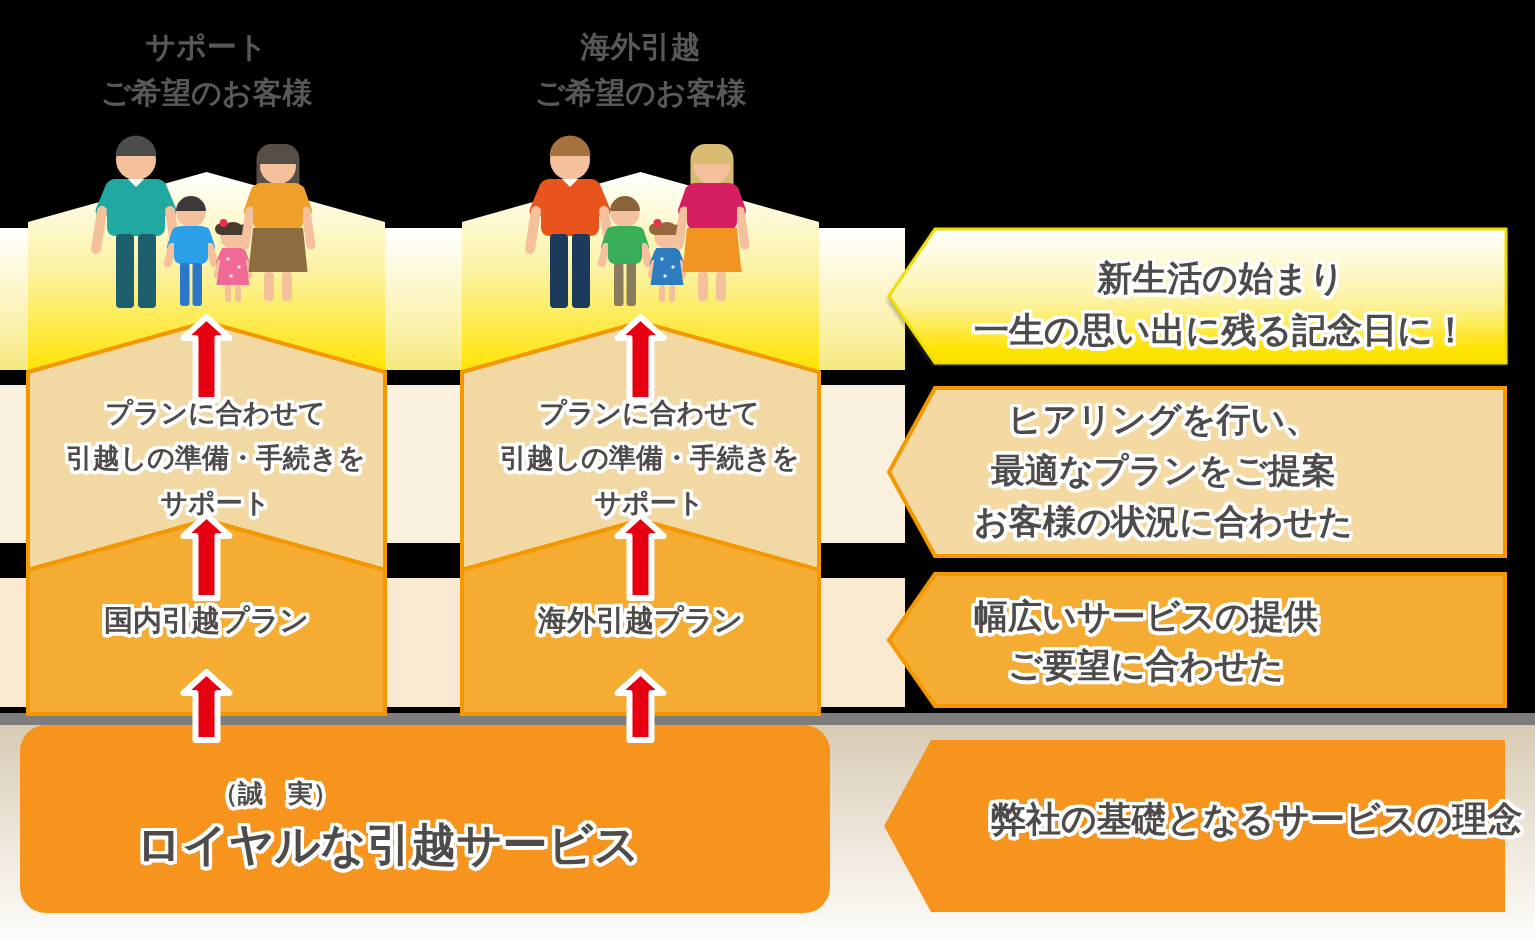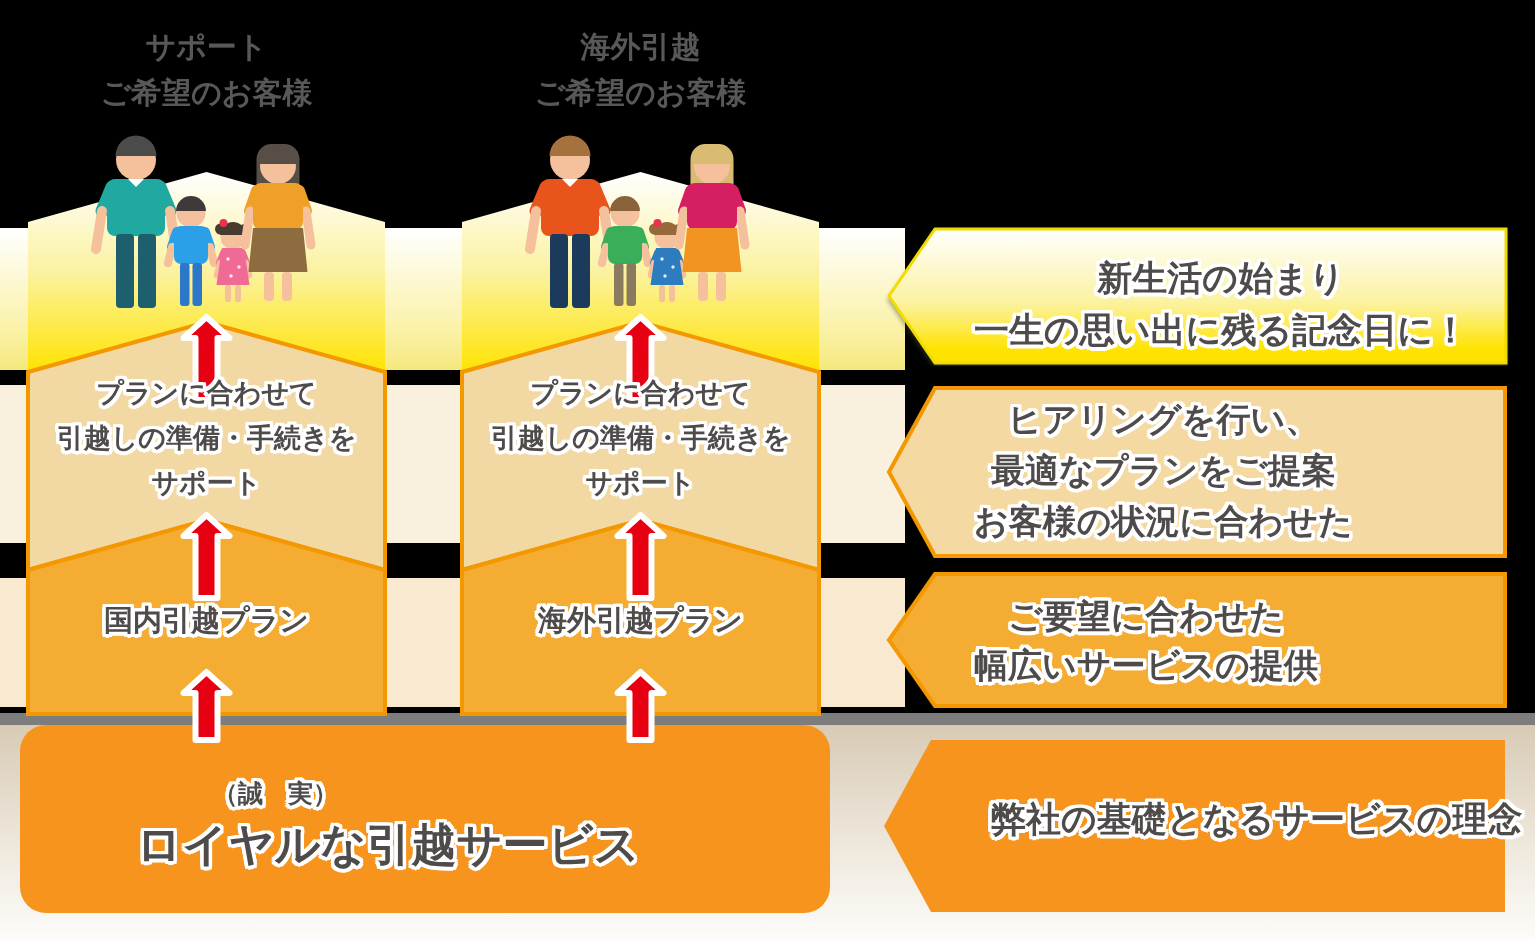--- a/index.html
+++ b/index.html
@@ -34,7 +34,7 @@
     -3.2px -1.8px 0 #fff, 3.2px -1.8px 0 #fff, -3.2px 1.8px 0 #fff, 3.2px 1.8px 0 #fff;}
   .hdr{width:361px;top:24px;color:var(--c-header-text);font-weight:bold;
     font-size:30px;line-height:46px;}
-  .seg2txt{width:361px;top:371px;font-size:27px;line-height:45px;}
+  .seg2txt{width:361px;top:391px;font-size:27px;line-height:45px;margin-left:9px;}
   .seg3txt{width:361px;top:601px;font-size:29px;}
   .callout-txt{left:974px;text-align:center;}
   .c1txt{top:252px;font-size:35px;line-height:52px;}

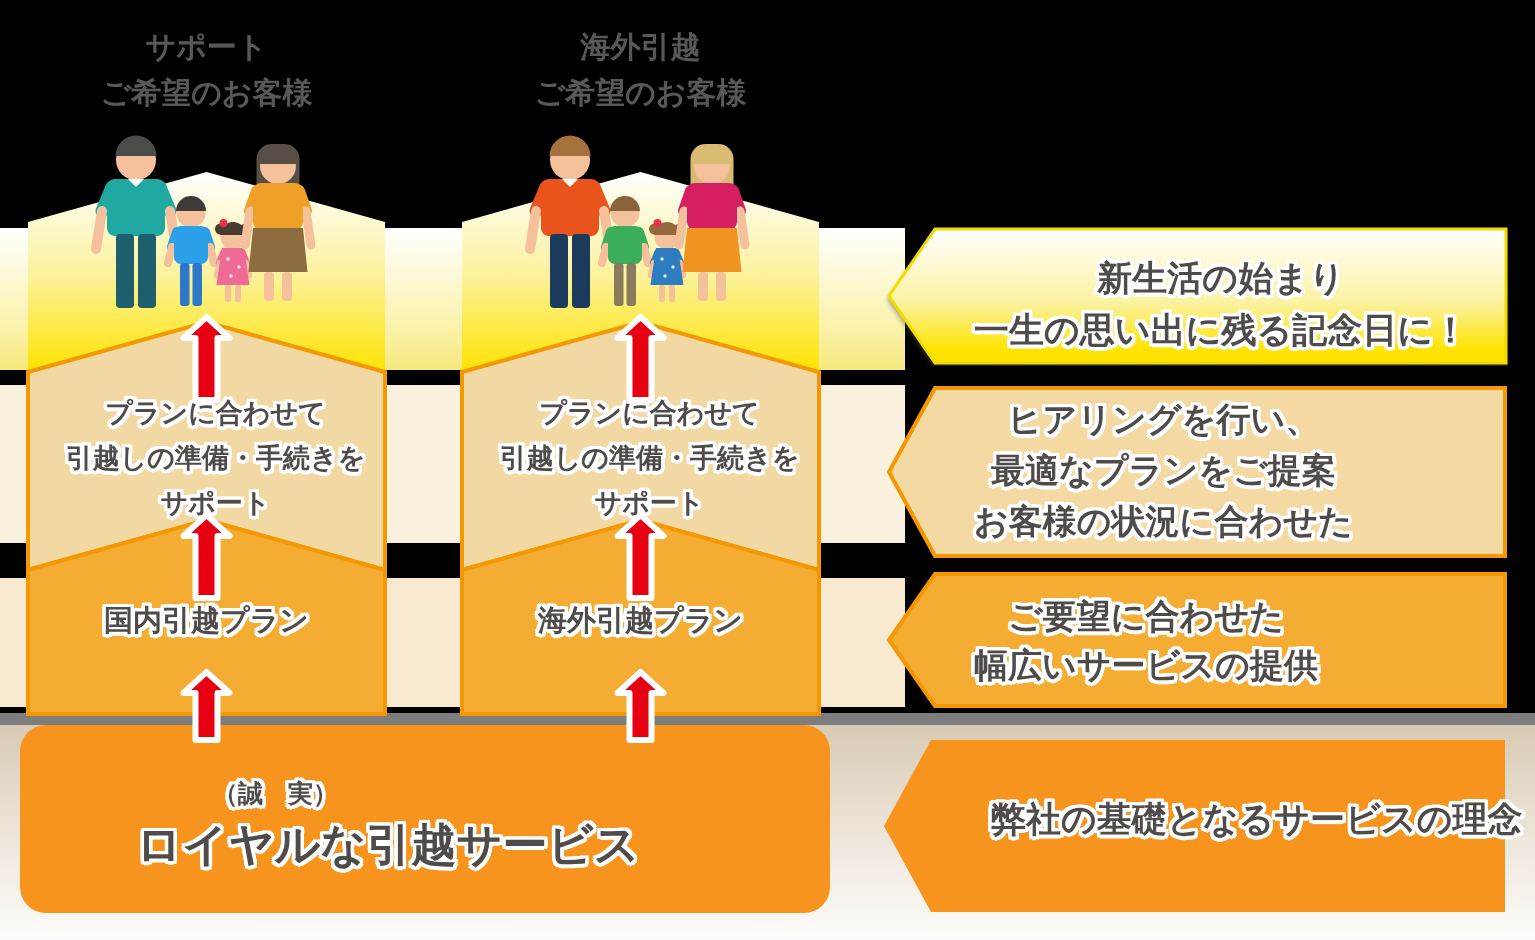--- a/index.html
+++ b/index.html
@@ -95,8 +95,8 @@
   <div>お客様の状況に合わせた</div>
 </div>
 <div class="abs txt ol callout-txt c3txt">
+  <div>幅広いサービスの提供</div>
   <div>ご要望に合わせた</div>
-  <div>幅広いサービスの提供</div>
 </div>
 <div class="abs txt ol callout-txt c4txt">
   <div>弊社の基礎となるサービスの理念</div>

